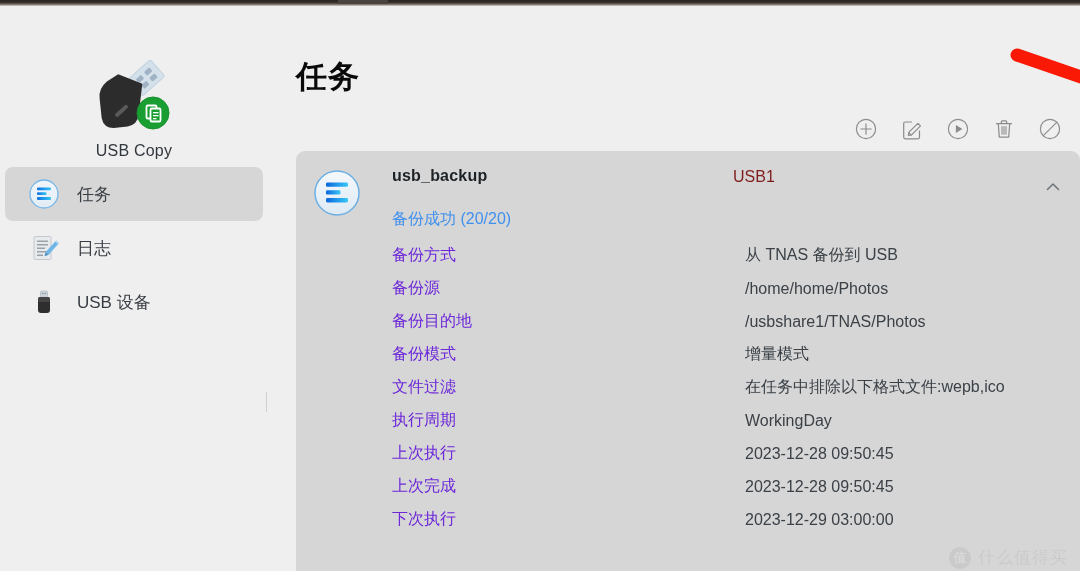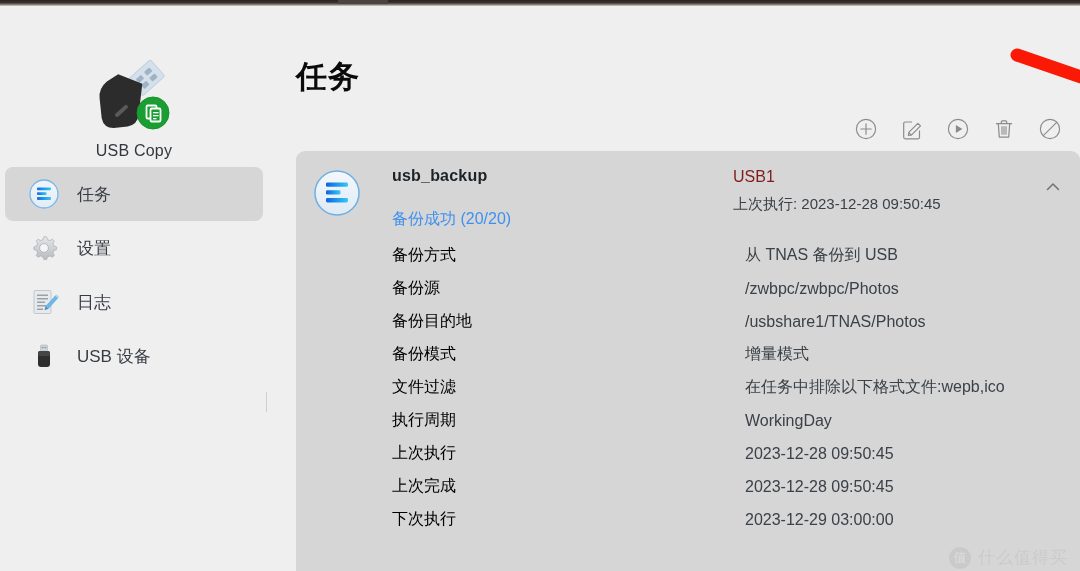--- a/index.html
+++ b/index.html
@@ -381,7 +381,6 @@
         <div class="task-name">usb_backup</div>
         <div class="task-status">备份成功 (20/20)</div>
         <div class="task-dev">USB1</div>
-        <div class="task-last">上次执行: 2023-12-28 09:50:45</div>
 
         <div class="collapse-btn">
           <svg width="20" height="20" viewBox="0 0 20 20">

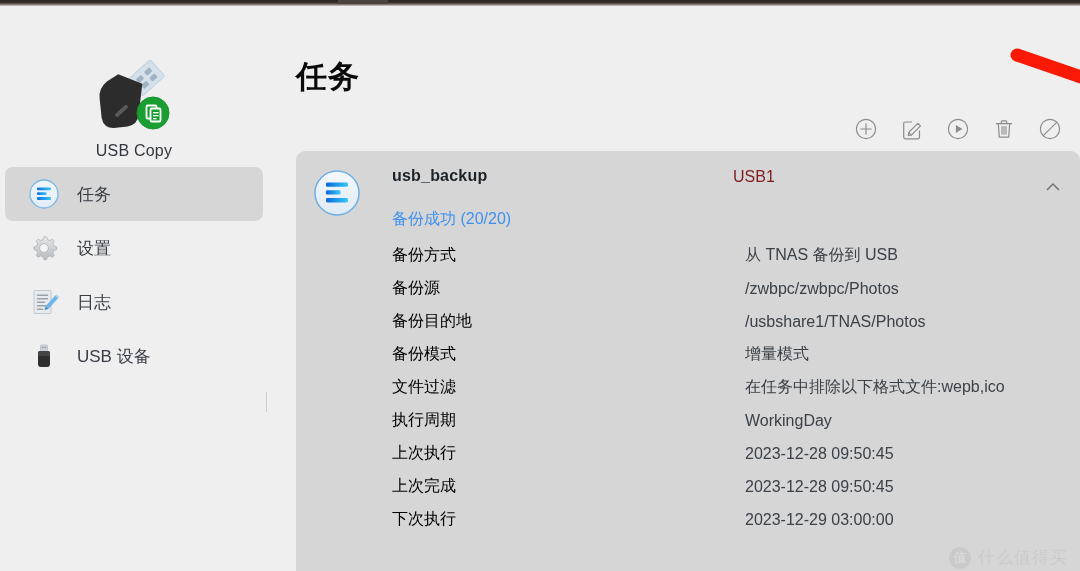--- a/index.html
+++ b/index.html
@@ -252,21 +252,6 @@
         <span class="nav-label">任务</span>
       </div>
 
-      <div class="nav-item">
-        <span class="nav-ico">
-          <svg width="30" height="30" viewBox="0 0 30 30">
-            <defs>
-              <linearGradient id="gg" x1="0" y1="0" x2="0" y2="1">
-                <stop offset="0" stop-color="#e6e6e6"></stop>
-                  <stop offset="1" stop-color="#b8bcc0"></stop>
-              </linearGradient>
-            </defs>
-            <path d="M15 3.5 l2.6 .4 .9 2.7 2.5 1 2.4-1.4 1.9 1.9 -1.4 2.4 1 2.5 2.7 .9 0 2.7 -2.7 .9 -1 2.5 1.4 2.4 -1.9 1.9 -2.4-1.4 -2.5 1 -.9 2.7 -2.7 0 -.9-2.7 -2.5-1 -2.4 1.4 -1.9-1.9 1.4-2.4 -1-2.5 -2.7-.9 0-2.7 2.7-.9 1-2.5 -1.4-2.4 1.9-1.9 2.4 1.4 2.5-1 .9-2.7 z" fill="url(#gg)" stroke="#a9aeb3" stroke-width=".7"></path>
-            <circle cx="15" cy="15" r="4.4" fill="#f4f5f6" stroke="#a9aeb3" stroke-width=".8"></circle>
-          </svg>
-        </span>
-        <span class="nav-label">设置</span>
-      </div>
 
       <div class="nav-item">
         <span class="nav-ico">

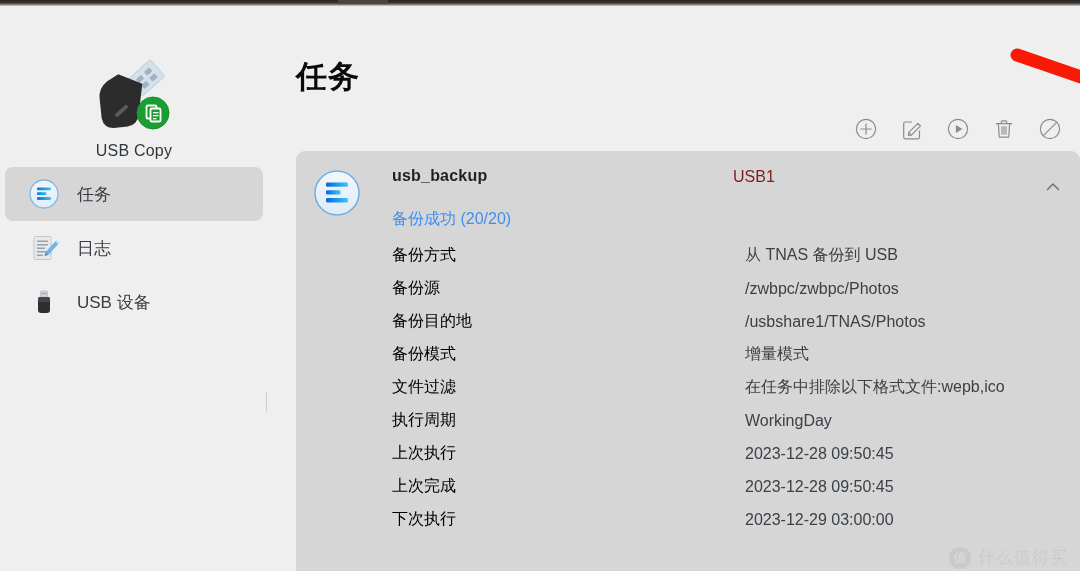--- a/index.html
+++ b/index.html
@@ -149,7 +149,7 @@
   }
   .dlabel {
     position: absolute; left: 96px;
-    font-size: 16px; color: #000000;
+    font-size: 16px; color: #6d28d9;
   }
   .dvalue {
     position: absolute; left: 449px;

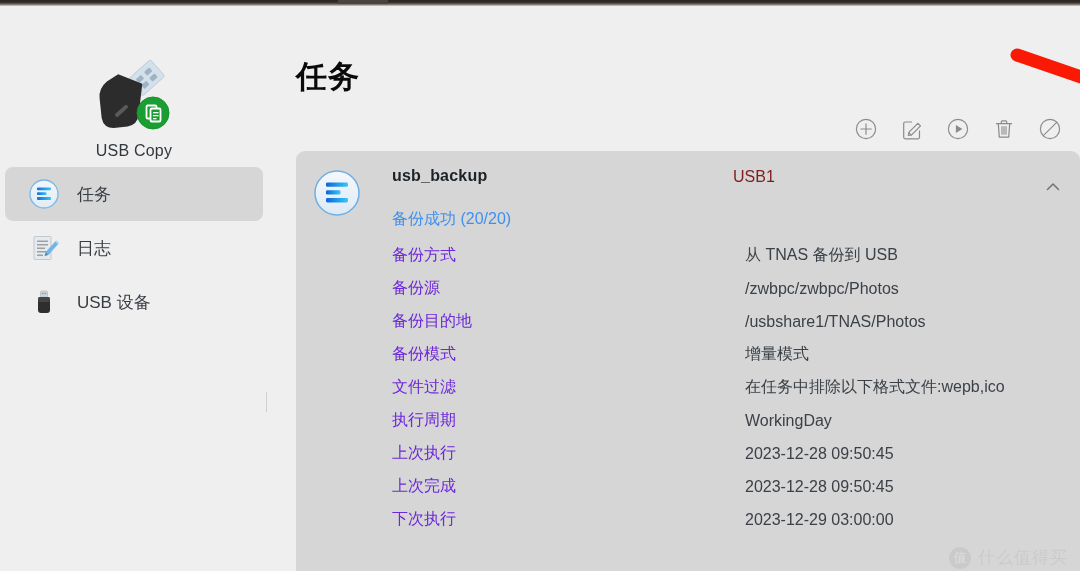--- a/index.html
+++ b/index.html
@@ -382,7 +382,7 @@
         </div>
         <div class="drow">
           <span class="dlabel">备份源</span>
-          <span class="dvalue">/zwbpc/zwbpc/Photos</span>
+          <span class="dvalue">/home/home/Photos</span>
         </div>
         <div class="drow">
           <span class="dlabel">备份目的地</span>

